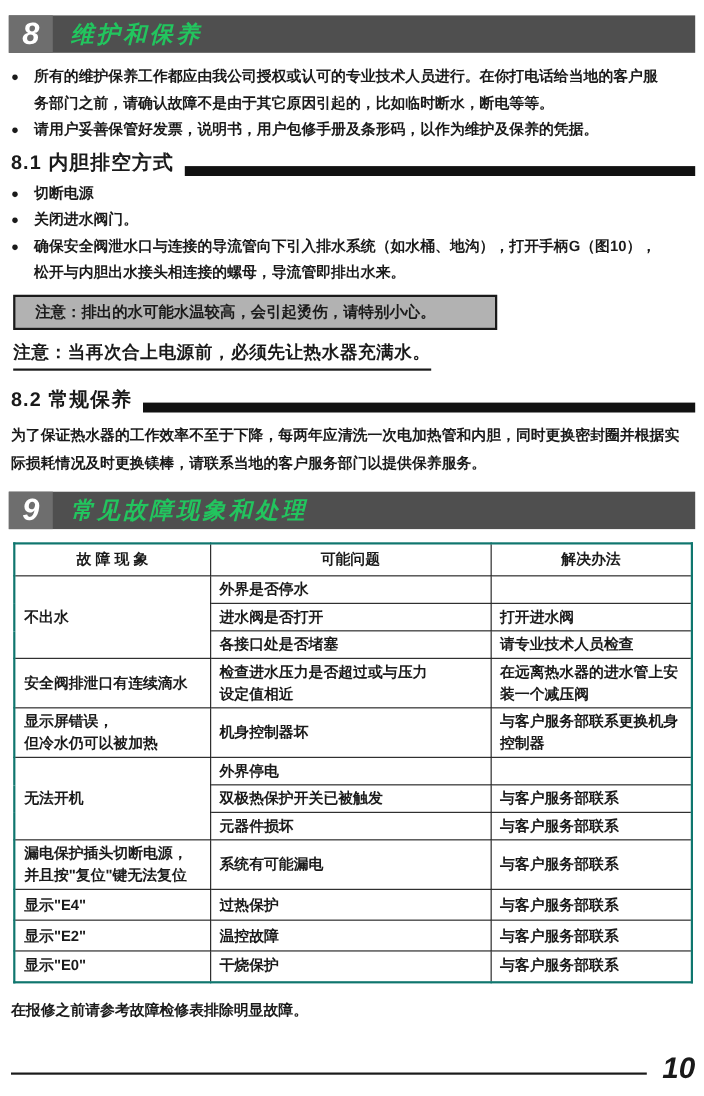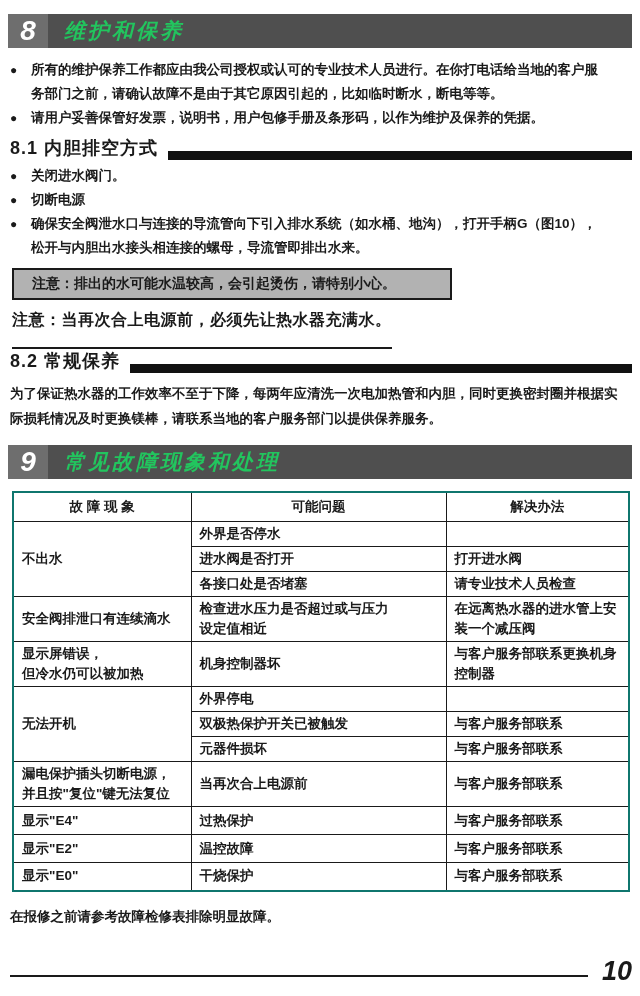--- a/index.html
+++ b/index.html
@@ -96,11 +96,11 @@
   <div class="bullets" style="margin-top:4px;">
     <div class="bullet">
       <span class="dot"></span>
+      <span class="btxt">切断电源</span>
+    </div>
+    <div class="bullet">
+      <span class="dot"></span>
       <span class="btxt">关闭进水阀门。</span>
-    </div>
-    <div class="bullet">
-      <span class="dot"></span>
-      <span class="btxt">切断电源</span>
     </div>
     <div class="bullet">
       <span class="dot"></span>

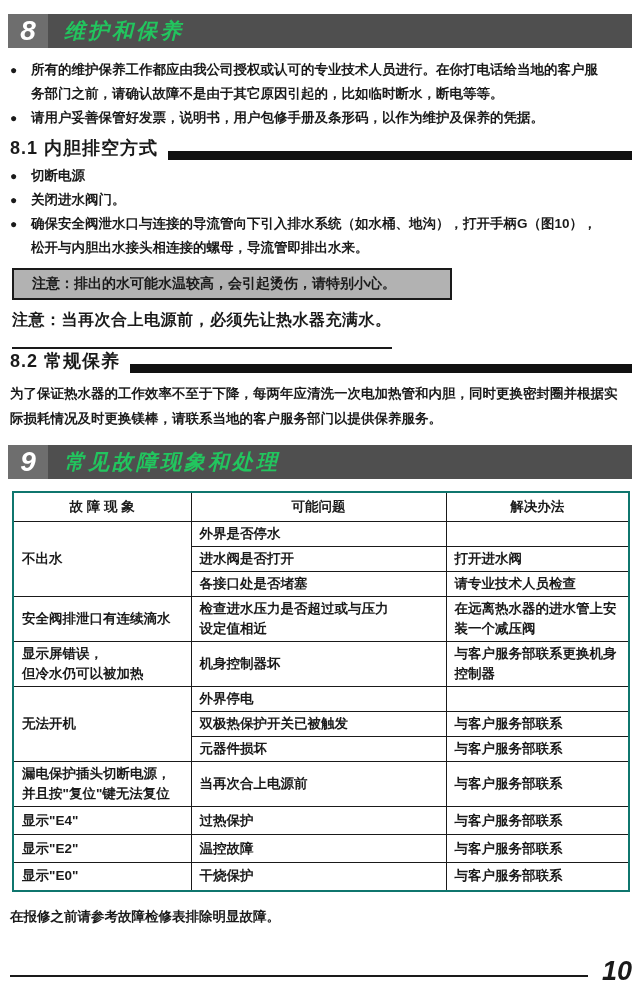--- a/index.html
+++ b/index.html
@@ -40,7 +40,7 @@
   .caution-line { margin:10px 12px 0 12px; }
   .caution-line span {
     display:inline-block; font-size:16px; font-weight:bold;
-    border-bottom:2px solid #1a1a1a; padding-bottom:16px; letter-spacing:0.5px;
+    border-bottom:2px solid #1a1a1a; padding-bottom:4px; letter-spacing:0.5px;
   }
   .para { margin:8px 10px 0 10px; font-size:13.5px; line-height:25px; font-weight:600; white-space:pre-line; }
   

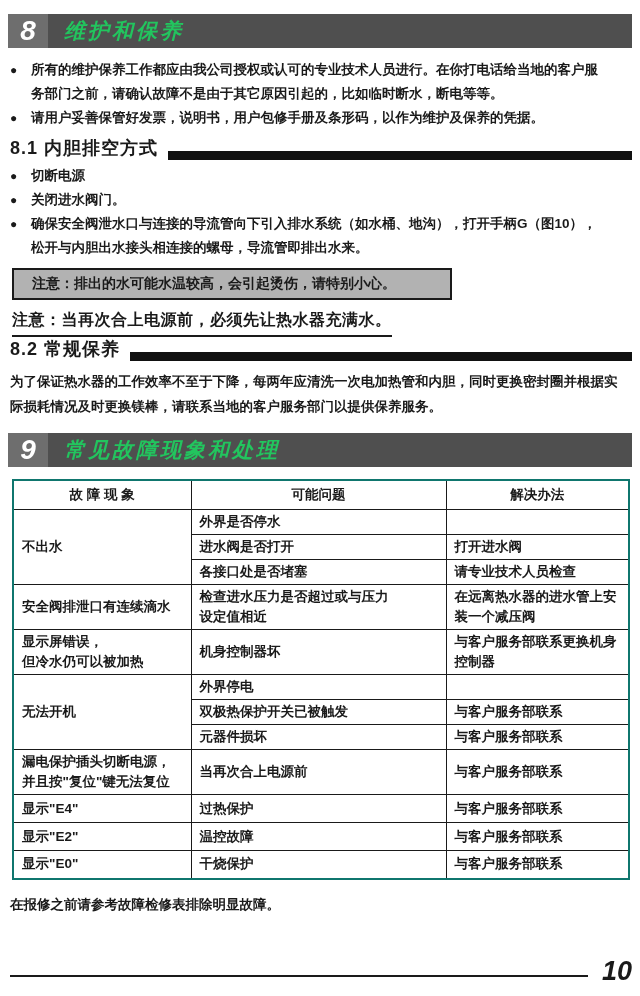--- a/index.html
+++ b/index.html
@@ -115,7 +115,7 @@
     <span>注意：当再次合上电源前，必须先让热水器充满水。</span>
   </div>
 
-  <div class="subhead" style="margin-top:0;">
+  <div class="subhead" style="margin-top:14px;">
     <span class="subhead-text">8.2 常规保养</span>
     <span class="subhead-bar"></span>
   </div>

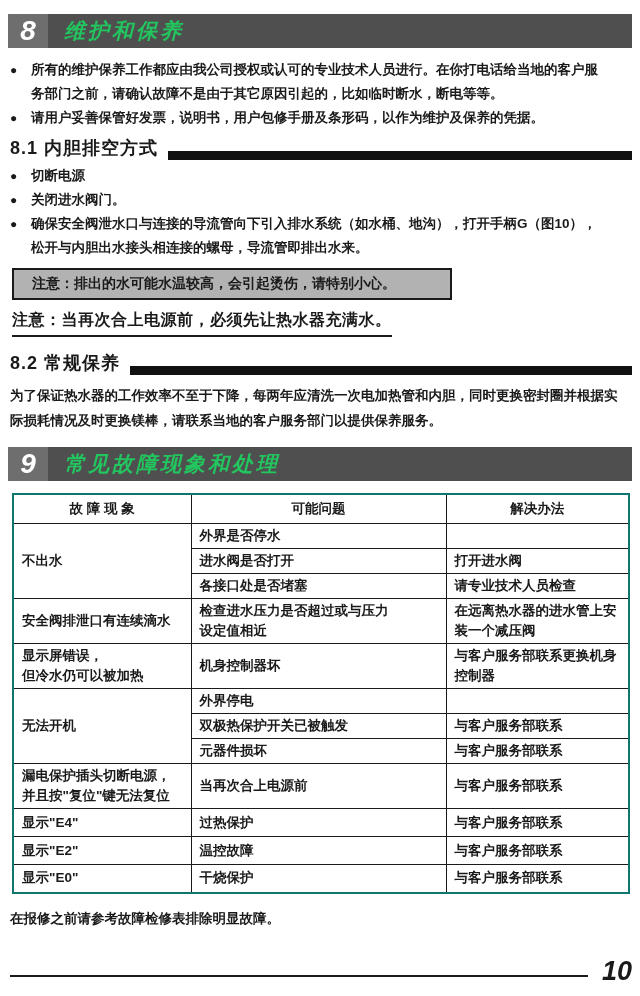--- a/index.html
+++ b/index.html
@@ -184,7 +184,7 @@
       <tr class="rt">
         <td>漏电保护插头切断电源，
 并且按"复位"键无法复位</td>
-        <td>当再次合上电源前</td>
+        <td>系统有可能漏电</td>
         <td>与客户服务部联系</td>
       </tr>
       <tr class="re">

